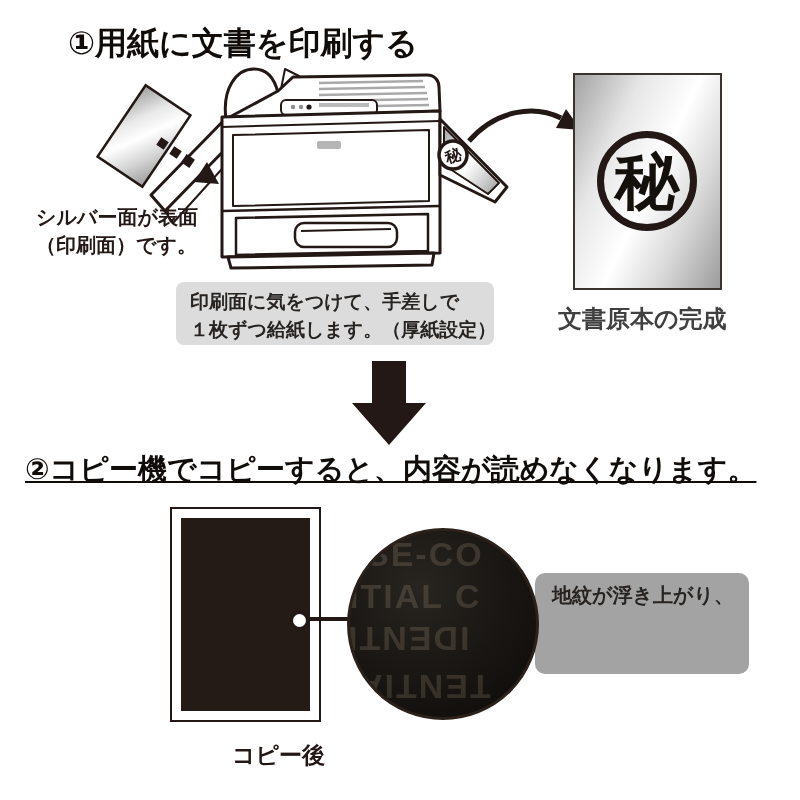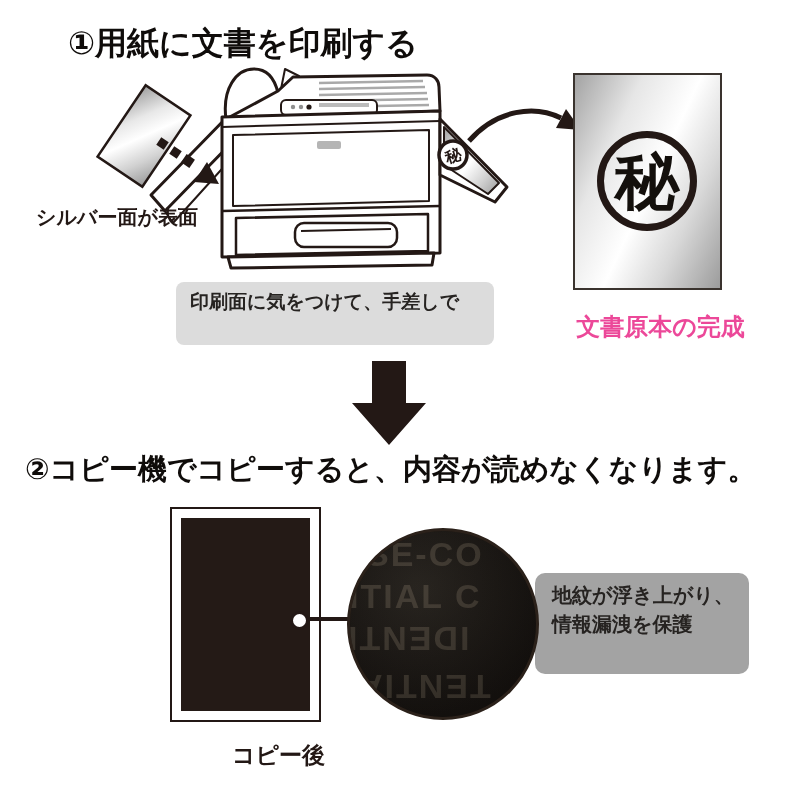--- a/index.html
+++ b/index.html
@@ -116,6 +116,7 @@
 
 <div id="sidenote" class="abs">
   <div>シルバー面が表面</div>
+  <div>（印刷面）です。</div>
 </div>
 
 <div id="feednote" class="abs">

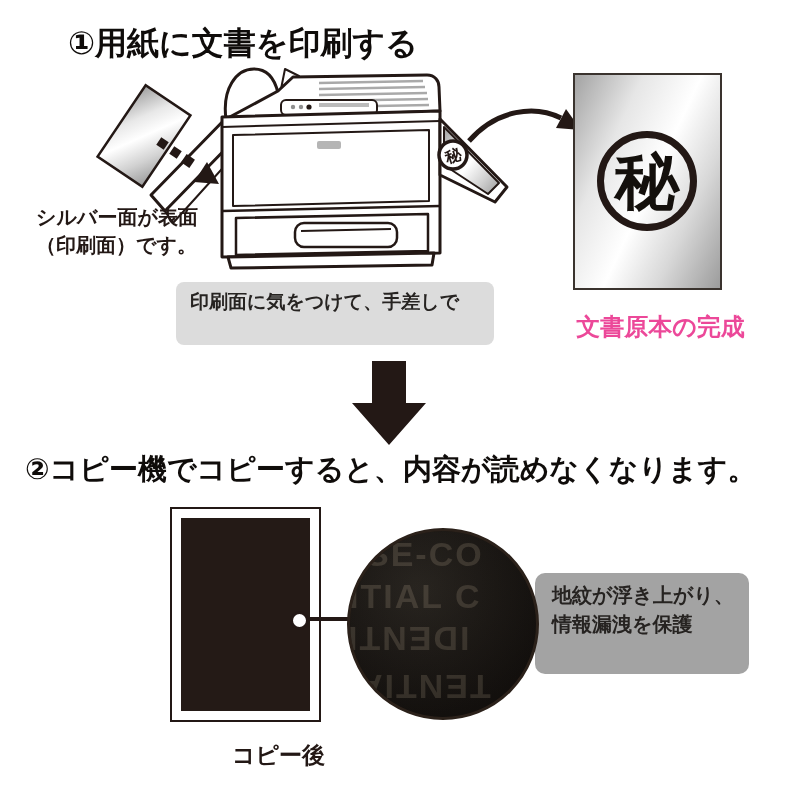--- a/index.html
+++ b/index.html
@@ -122,6 +122,7 @@
 <div id="feednote" class="abs">
   <div class="txt">
     <div>印刷面に気をつけて、手差しで</div>
+    <div>１枚ずつ給紙します。（厚紙設定）</div>
   </div>
 </div>
 

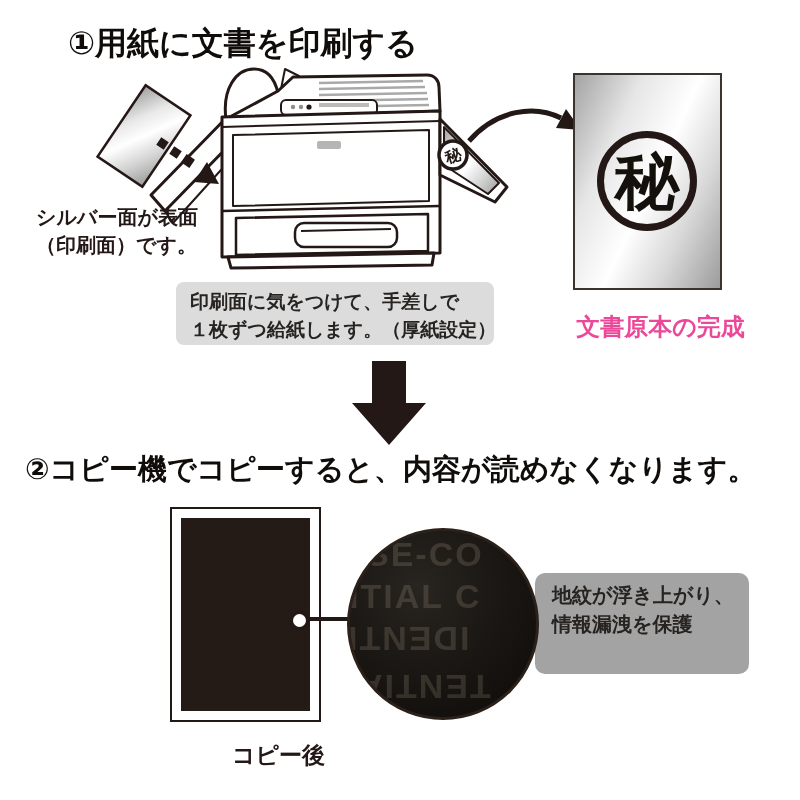--- a/index.html
+++ b/index.html
@@ -18,7 +18,7 @@
   #stampring{left:597px;top:131px;width:100px;height:100px;border:7px solid #231815;border-radius:50%;
              box-sizing:border-box;display:flex;align-items:center;justify-content:center;}
   #stampkanji{font-size:64px;font-weight:bold;color:#14100c;line-height:1;}
-  #origlabel{left:558px;top:303px;width:205px;text-align:center;font-size:24px;font-weight:bold;color:#ec4899;white-space:nowrap;margin-top:8px;}
+  #origlabel{left:558px;top:303px;width:205px;font-size:24px;font-weight:bold;color:#404040;white-space:nowrap;}
   
   #downarrow{left:352px;top:361px;}
   

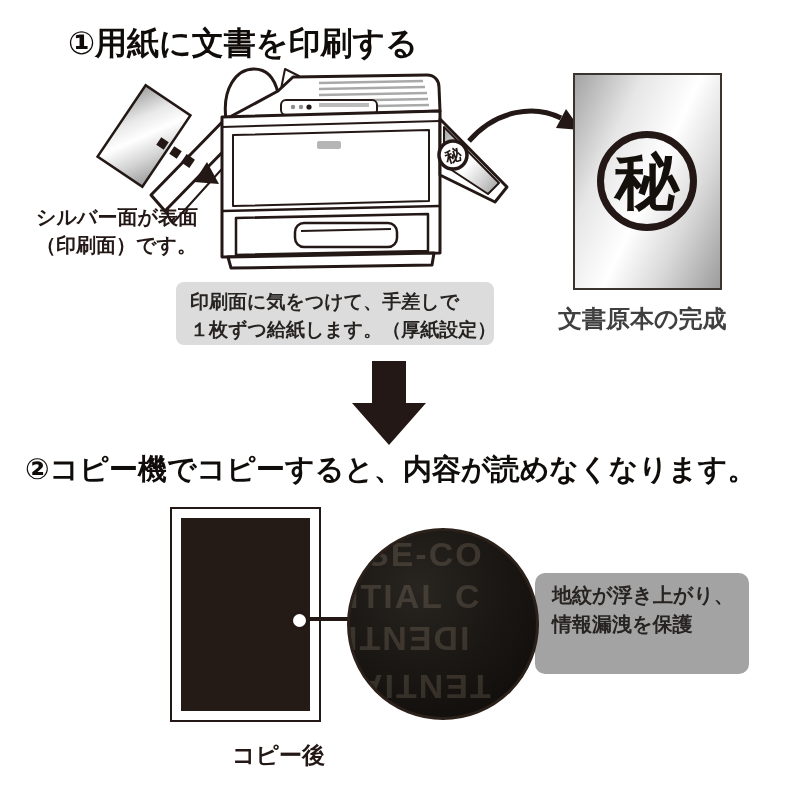--- a/index.html
+++ b/index.html
@@ -8,7 +8,7 @@
   .abs{position:absolute;}
   .heading{font-weight:bold;color:#0f0c0a;white-space:nowrap;letter-spacing:0;}
   #h1{left:28px;top:22px;font-size:32px;margin-left:40px;}
-  #h2{left:25px;top:450px;font-size:29px;}
+  #h2{left:25px;top:450px;font-size:29px;text-decoration:underline;}
   #sidenote{left:36px;top:203px;font-size:20px;font-weight:bold;line-height:28px;color:#231815;}
   #feednote{left:176px;top:282px;width:318px;height:63px;background:#dcdcdc;border-radius:8px;}
   #feednote .txt{position:absolute;left:14px;top:6px;font-size:19px;font-weight:bold;line-height:28px;color:#262321;white-space:nowrap;}

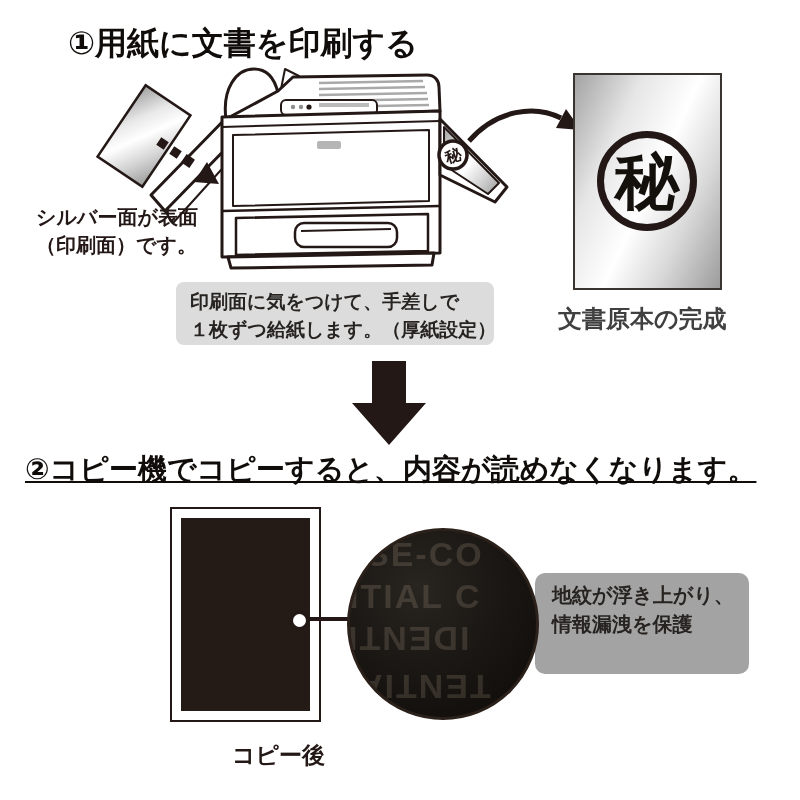--- a/index.html
+++ b/index.html
@@ -157,7 +157,6 @@
 <div id="callout" class="abs">
   <div class="txt">
     <div>地紋が浮き上がり、</div>
-    <div>情報漏洩を保護</div>
   </div>
 </div>
 

